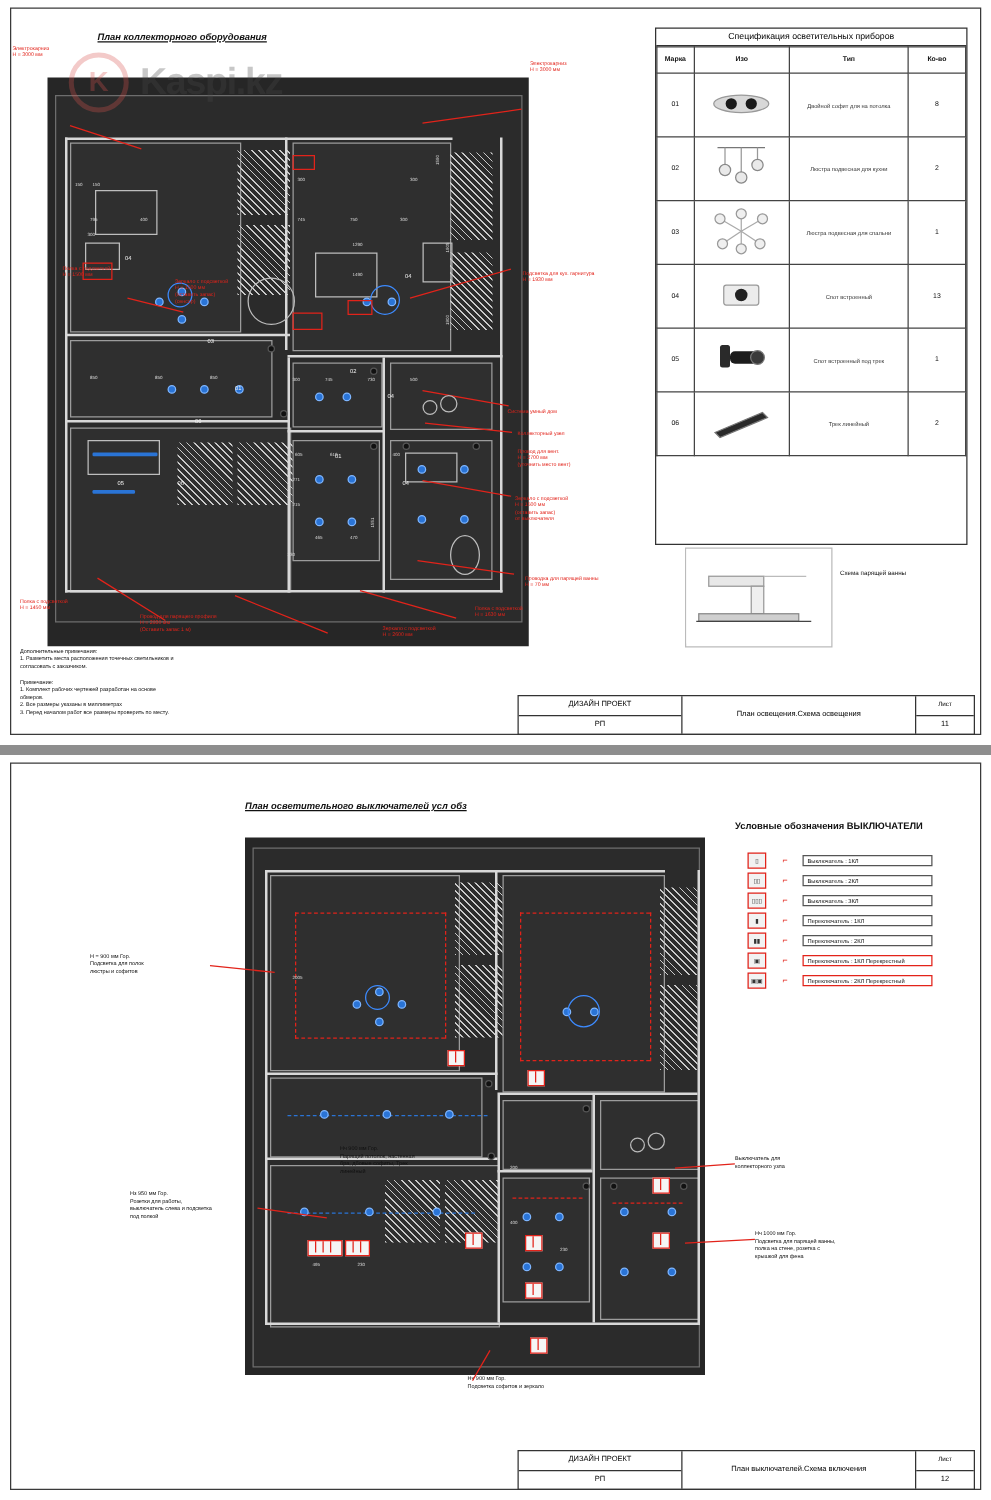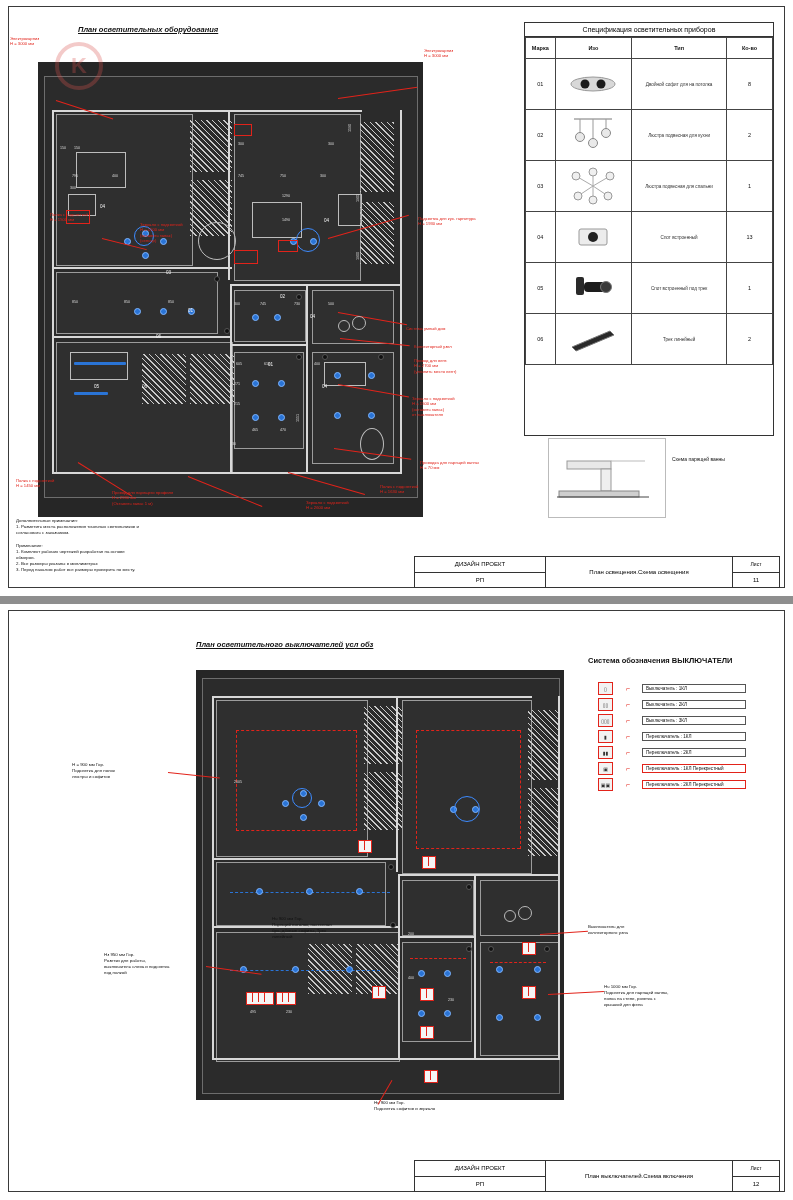--- a/index.html
+++ b/index.html
@@ -81,7 +81,7 @@
 <div class="page" id="page1">
   <div class="sheet"></div>
 
-  <div class="plan-title title-u" style="left:78px;top:25px;">План осветительных оборудования</div>
+  <div class="plan-title title-u" style="left:78px;top:25px;">План коллекторного оборудования</div>
 
   <div class="plan" style="left:38px;top:62px;width:385px;height:455px;">
 

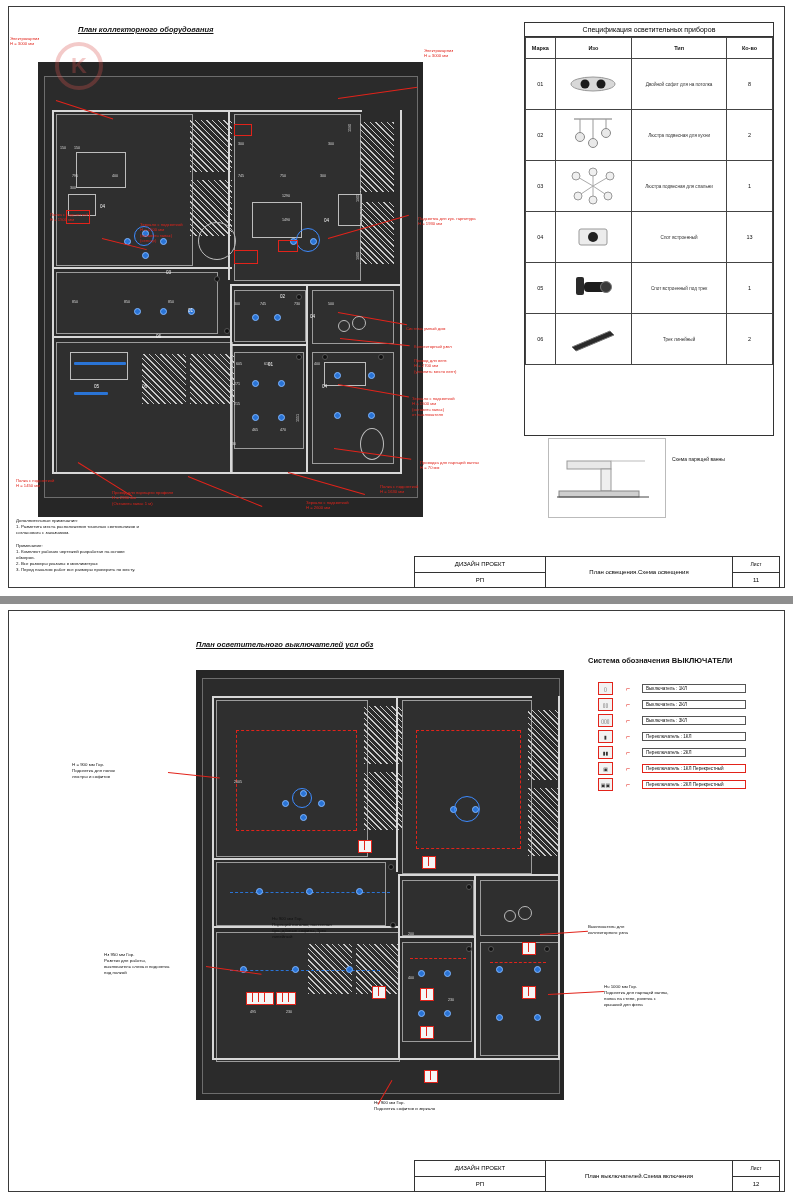--- a/index.html
+++ b/index.html
@@ -259,6 +259,7 @@
 
   <div class="wm">
     <div class="logo">K</div>
+    <div class="txt">Kaspi.kz</div>
   </div>
 
   <div class="note" style="left:16px;top:518px;width:230px;">Дополнительные примечания:

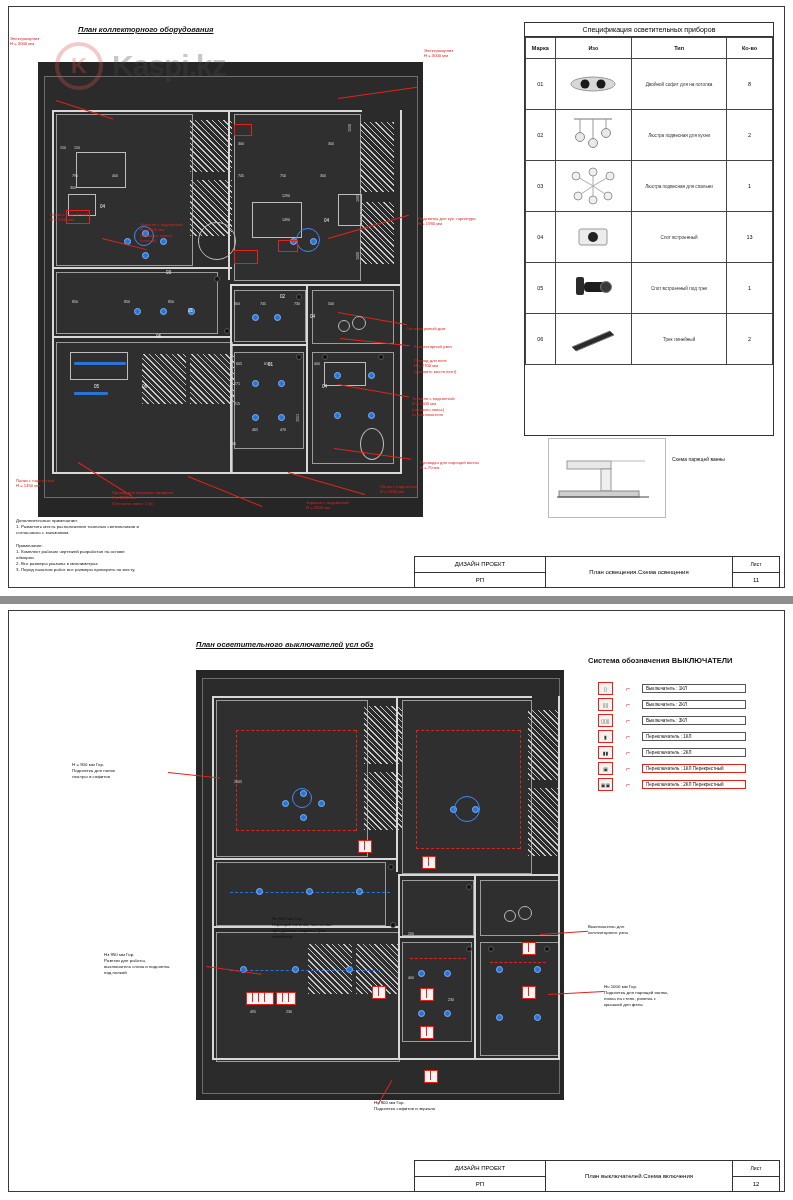--- a/index.html
+++ b/index.html
@@ -407,7 +407,7 @@
   <div class="sheet"></div>
 
   <div class="plan-title title-u" style="left:196px;top:36px;">План осветительного выключателей усл обз</div>
-  <div class="legend-title" style="left:588px;top:52px;">Система обозначения ВЫКЛЮЧАТЕЛИ</div>
+  <div class="legend-title" style="left:588px;top:52px;">Условные обозначения ВЫКЛЮЧАТЕЛИ</div>
 
   <div class="legend" style="left:598px;top:78px;">
     <div class="lg-row">

